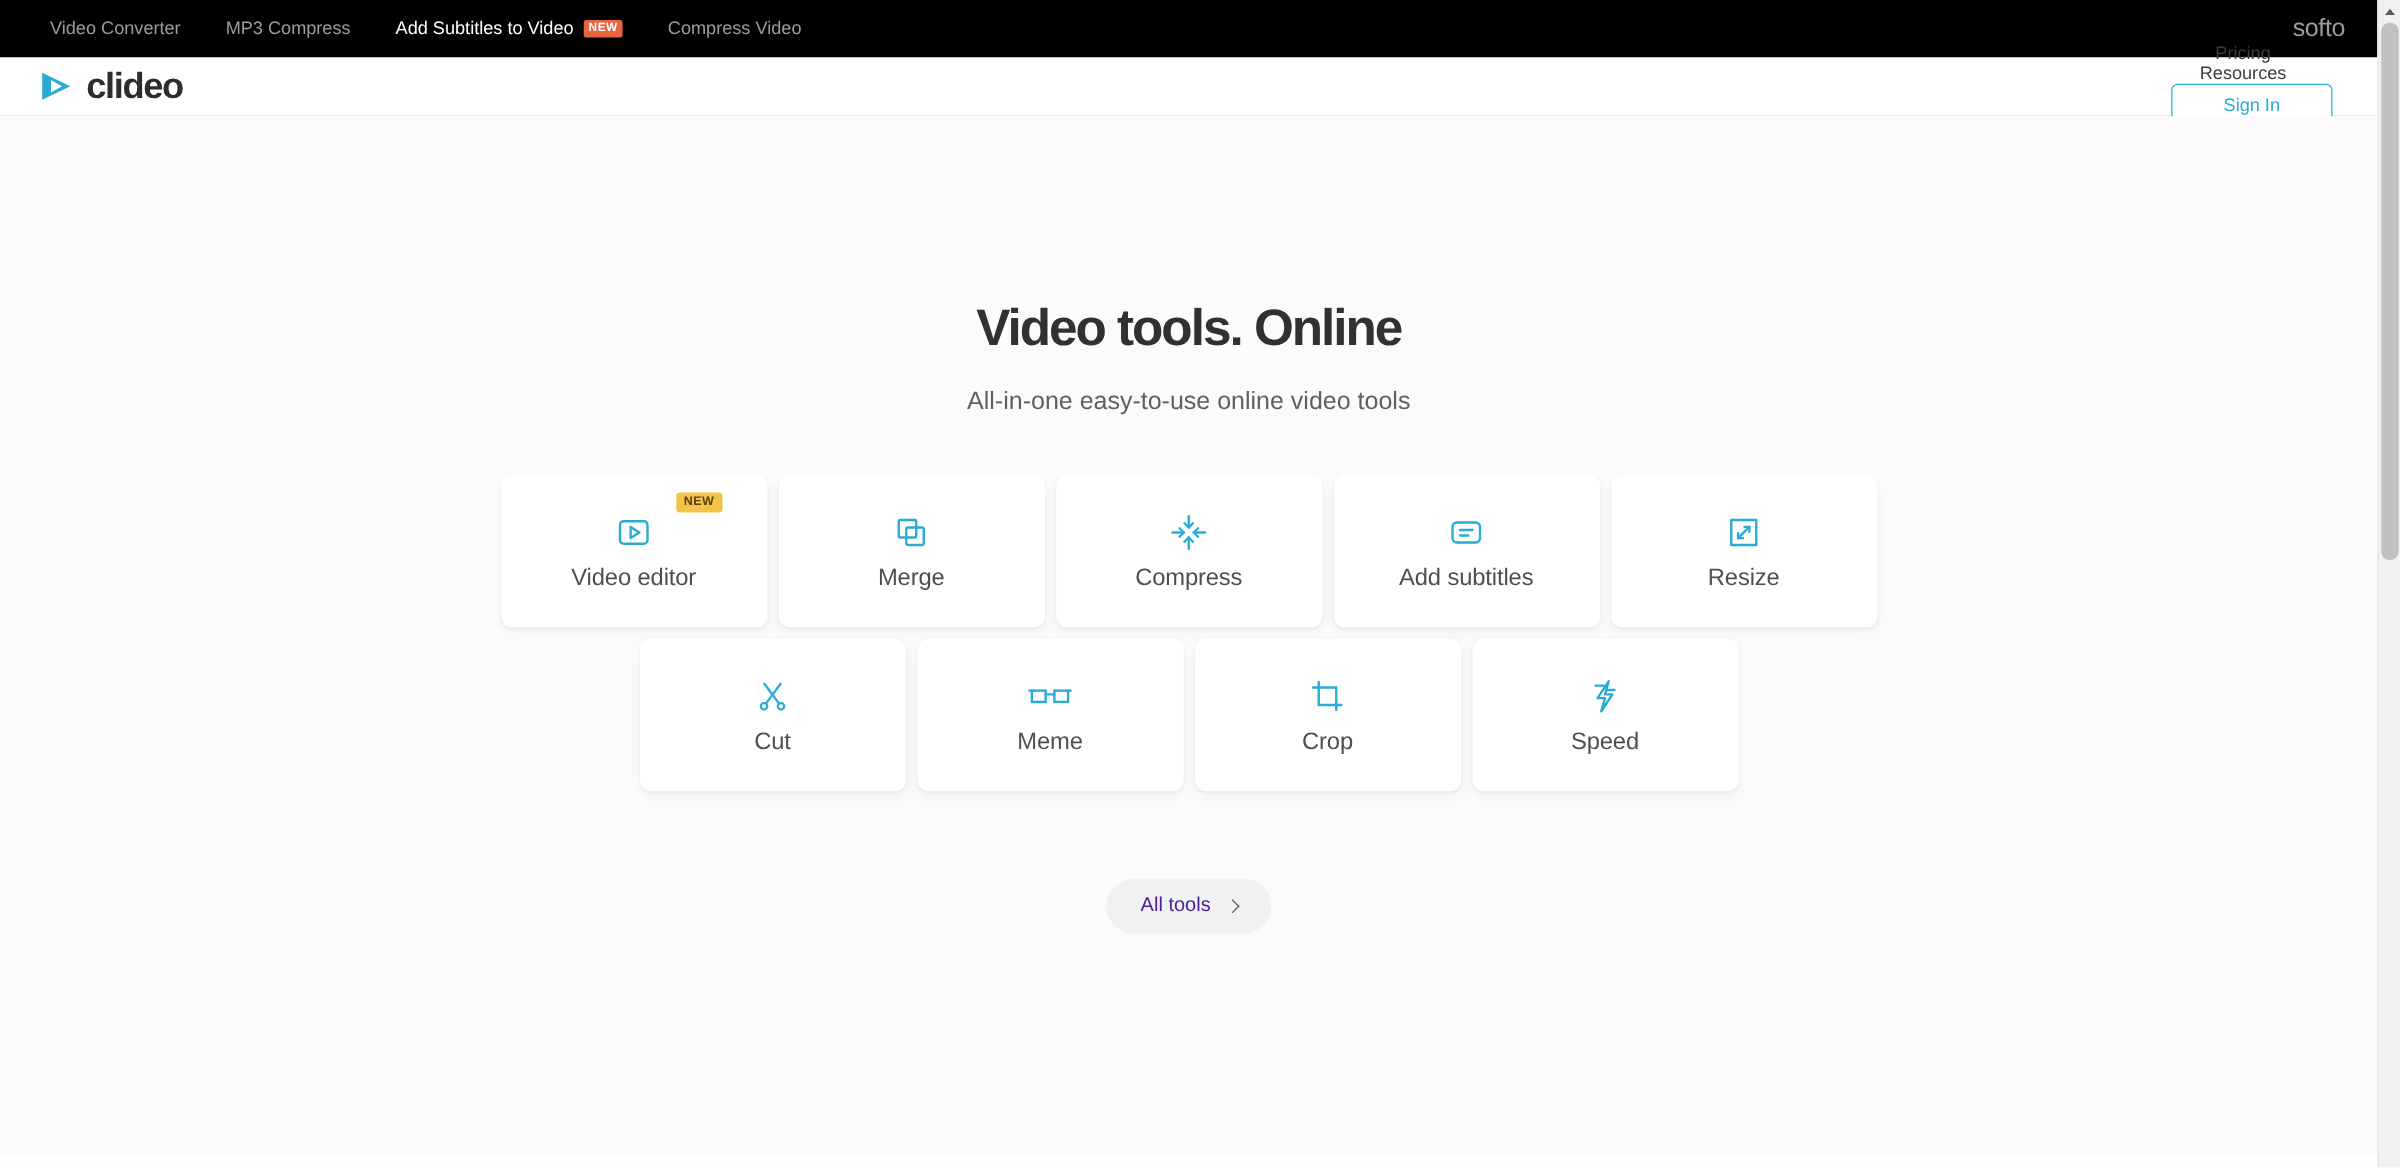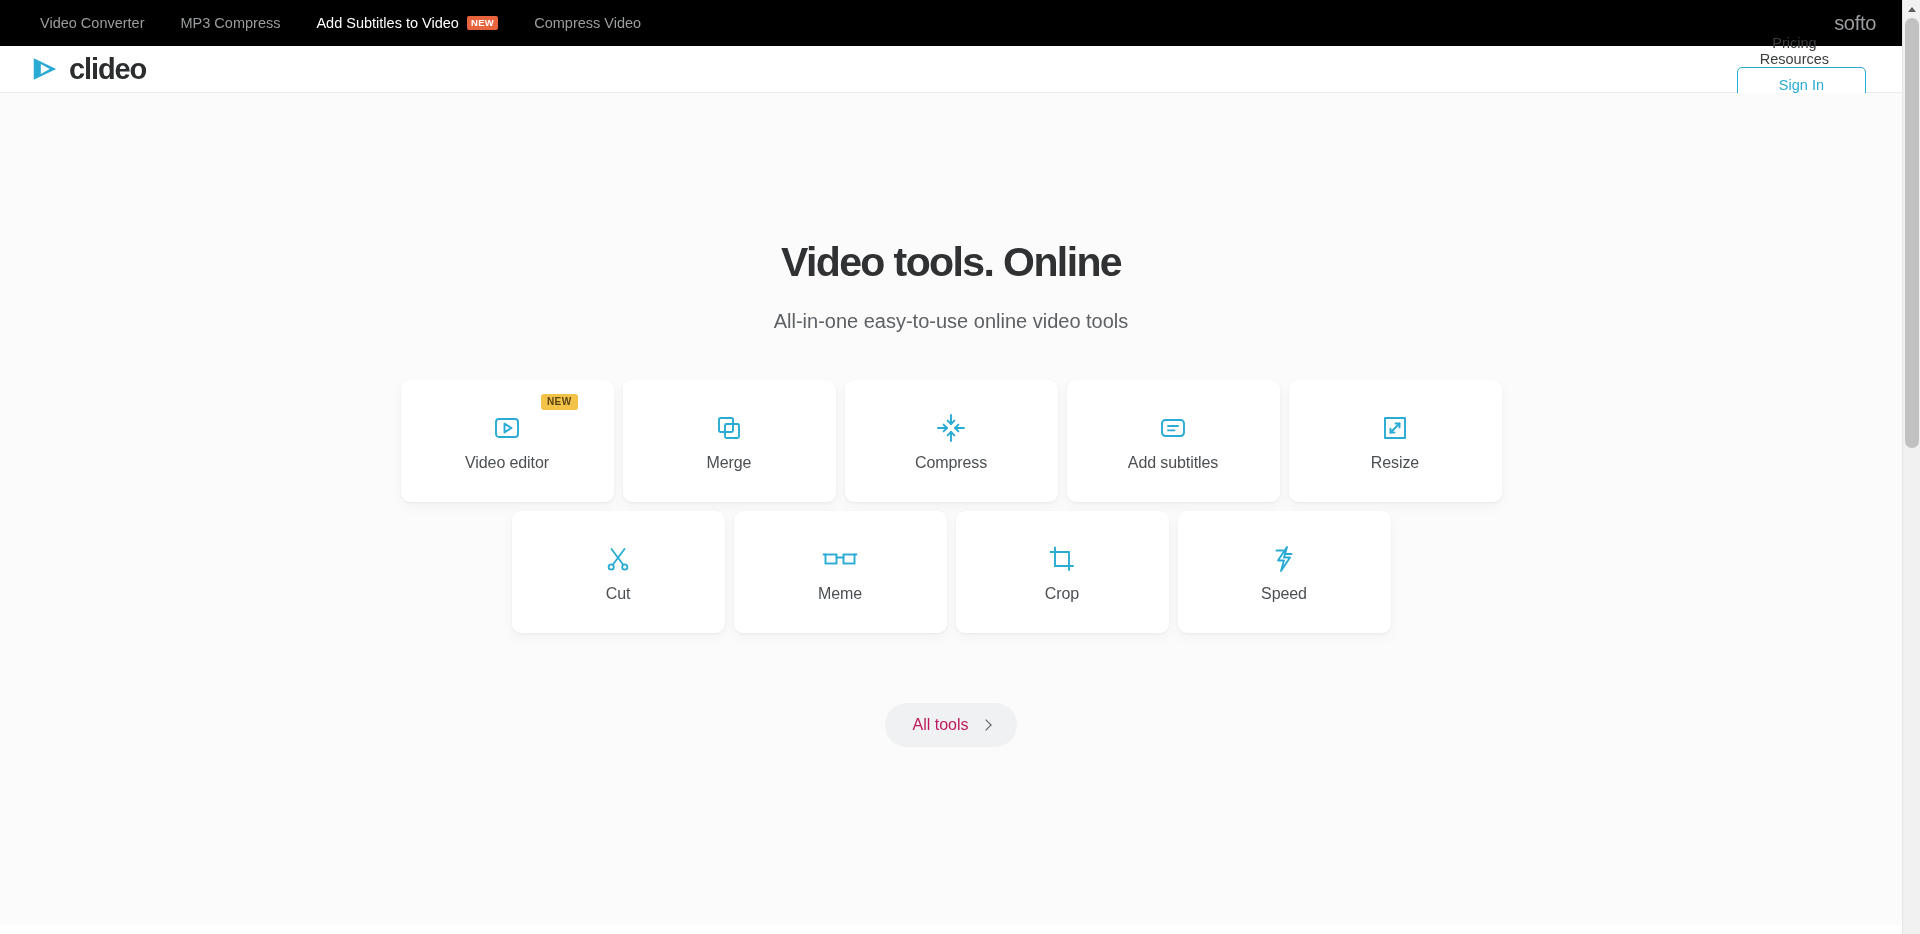--- a/index.html
+++ b/index.html
@@ -192,7 +192,7 @@
     margin-bottom: 9px;
   }
   .tool-label {
-    font-size: 16px;
+    font-size: 19px;
     color: #4c5053;
     font-weight: 400;
     letter-spacing: -0.1px;

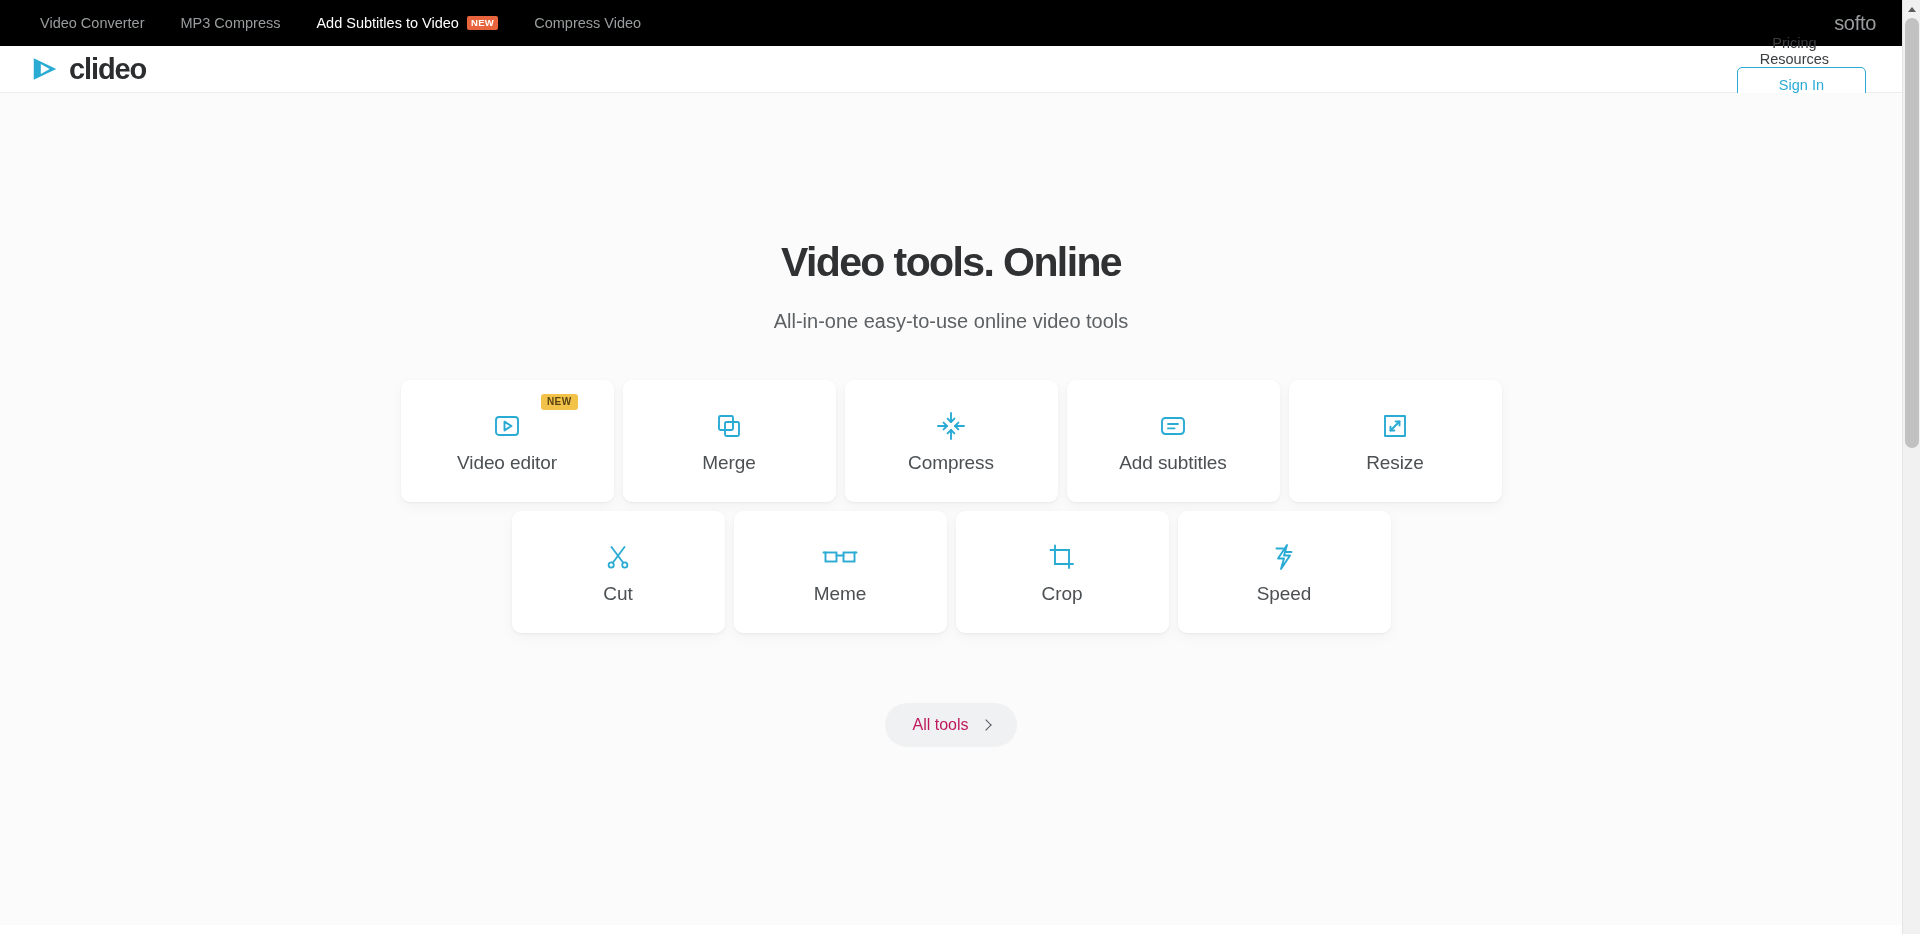--- a/index.html
+++ b/index.html
@@ -223,7 +223,7 @@
     border-radius: 22px;
     padding: 13px 27px;
     font-size: 16px;
-    color: #be185d;
+    color: #4c1d95;
     font-family: "Liberation Sans", sans-serif;
     display: flex;
     align-items: center;

